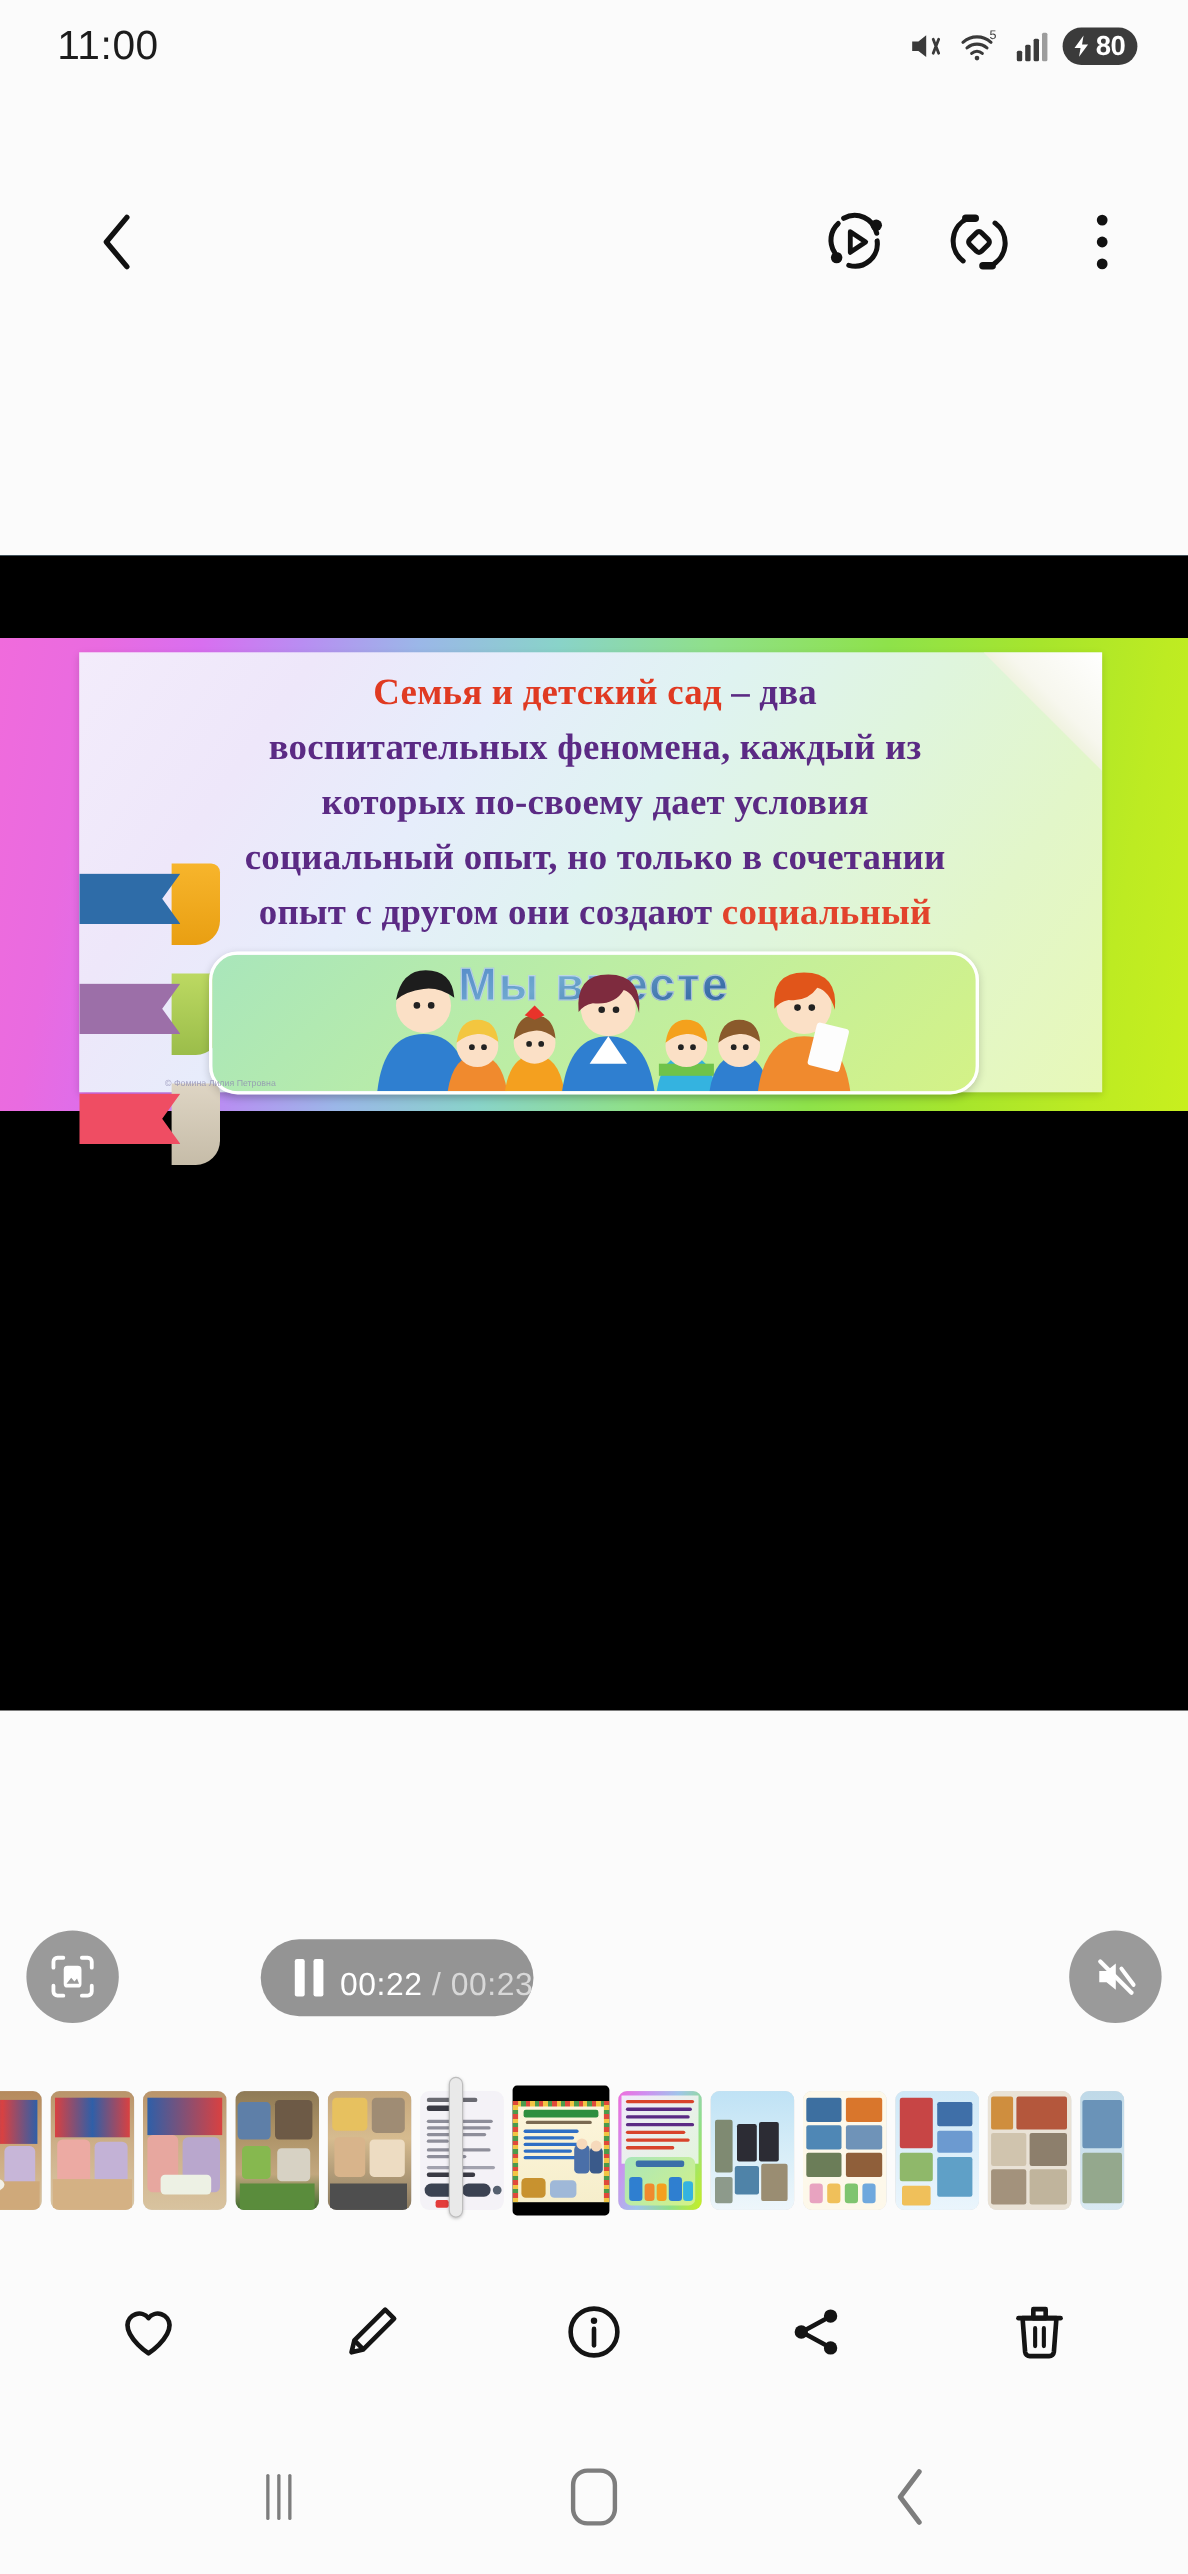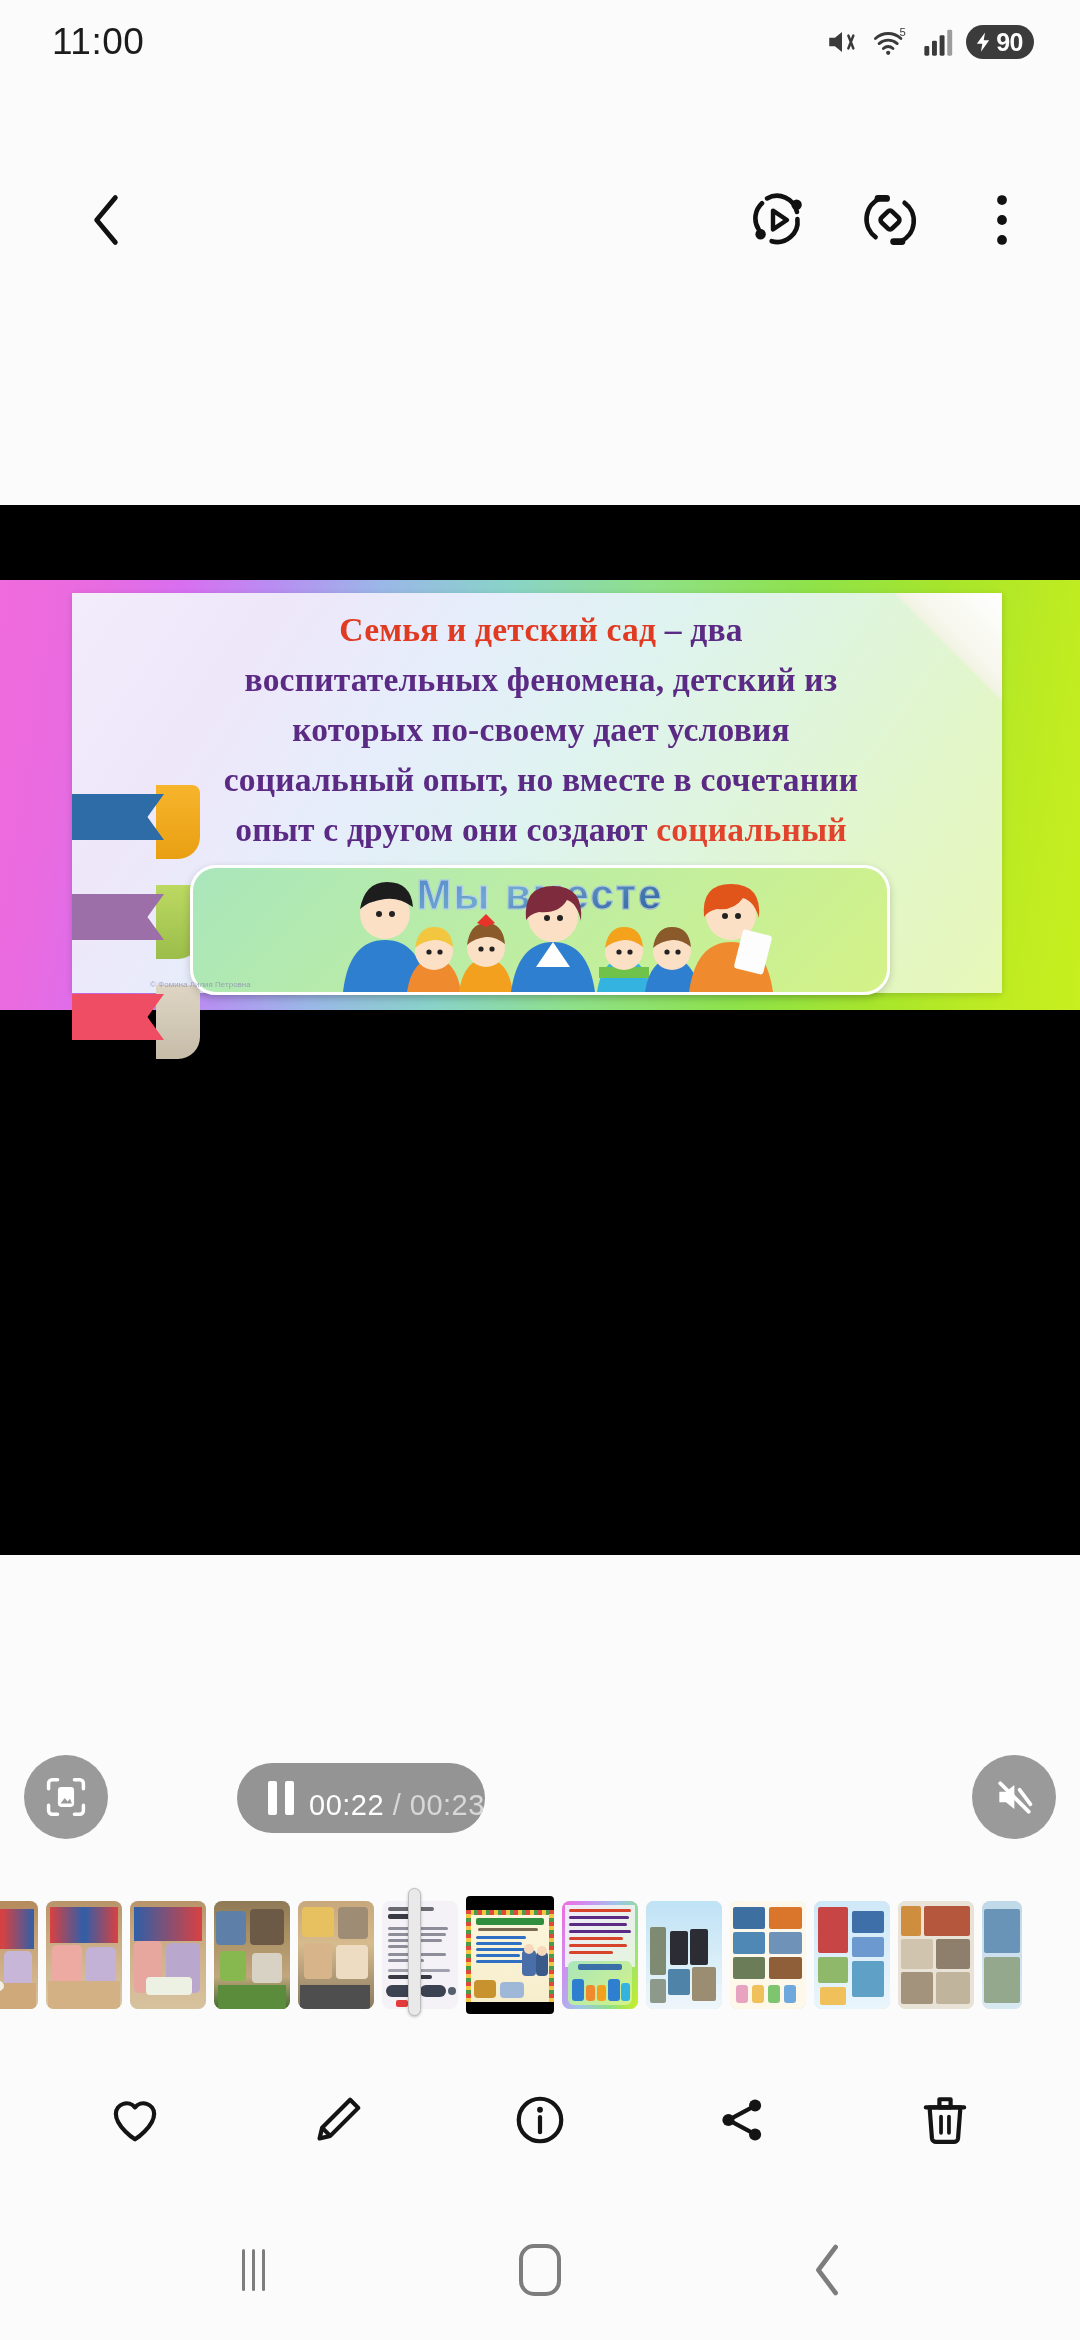--- a/index.html
+++ b/index.html
@@ -264,7 +264,7 @@
         <svg width="20" height="22" viewBox="0 0 14 16">
           <path d="M8.5 1L2.5 9.2h4L5.5 15l6-8.2h-4L8.5 1z" fill="#fff"></path>
         </svg>
-        <span class="lvl">90</span>
+        <span class="lvl">80</span>
       </div>
     </div>
   </div>

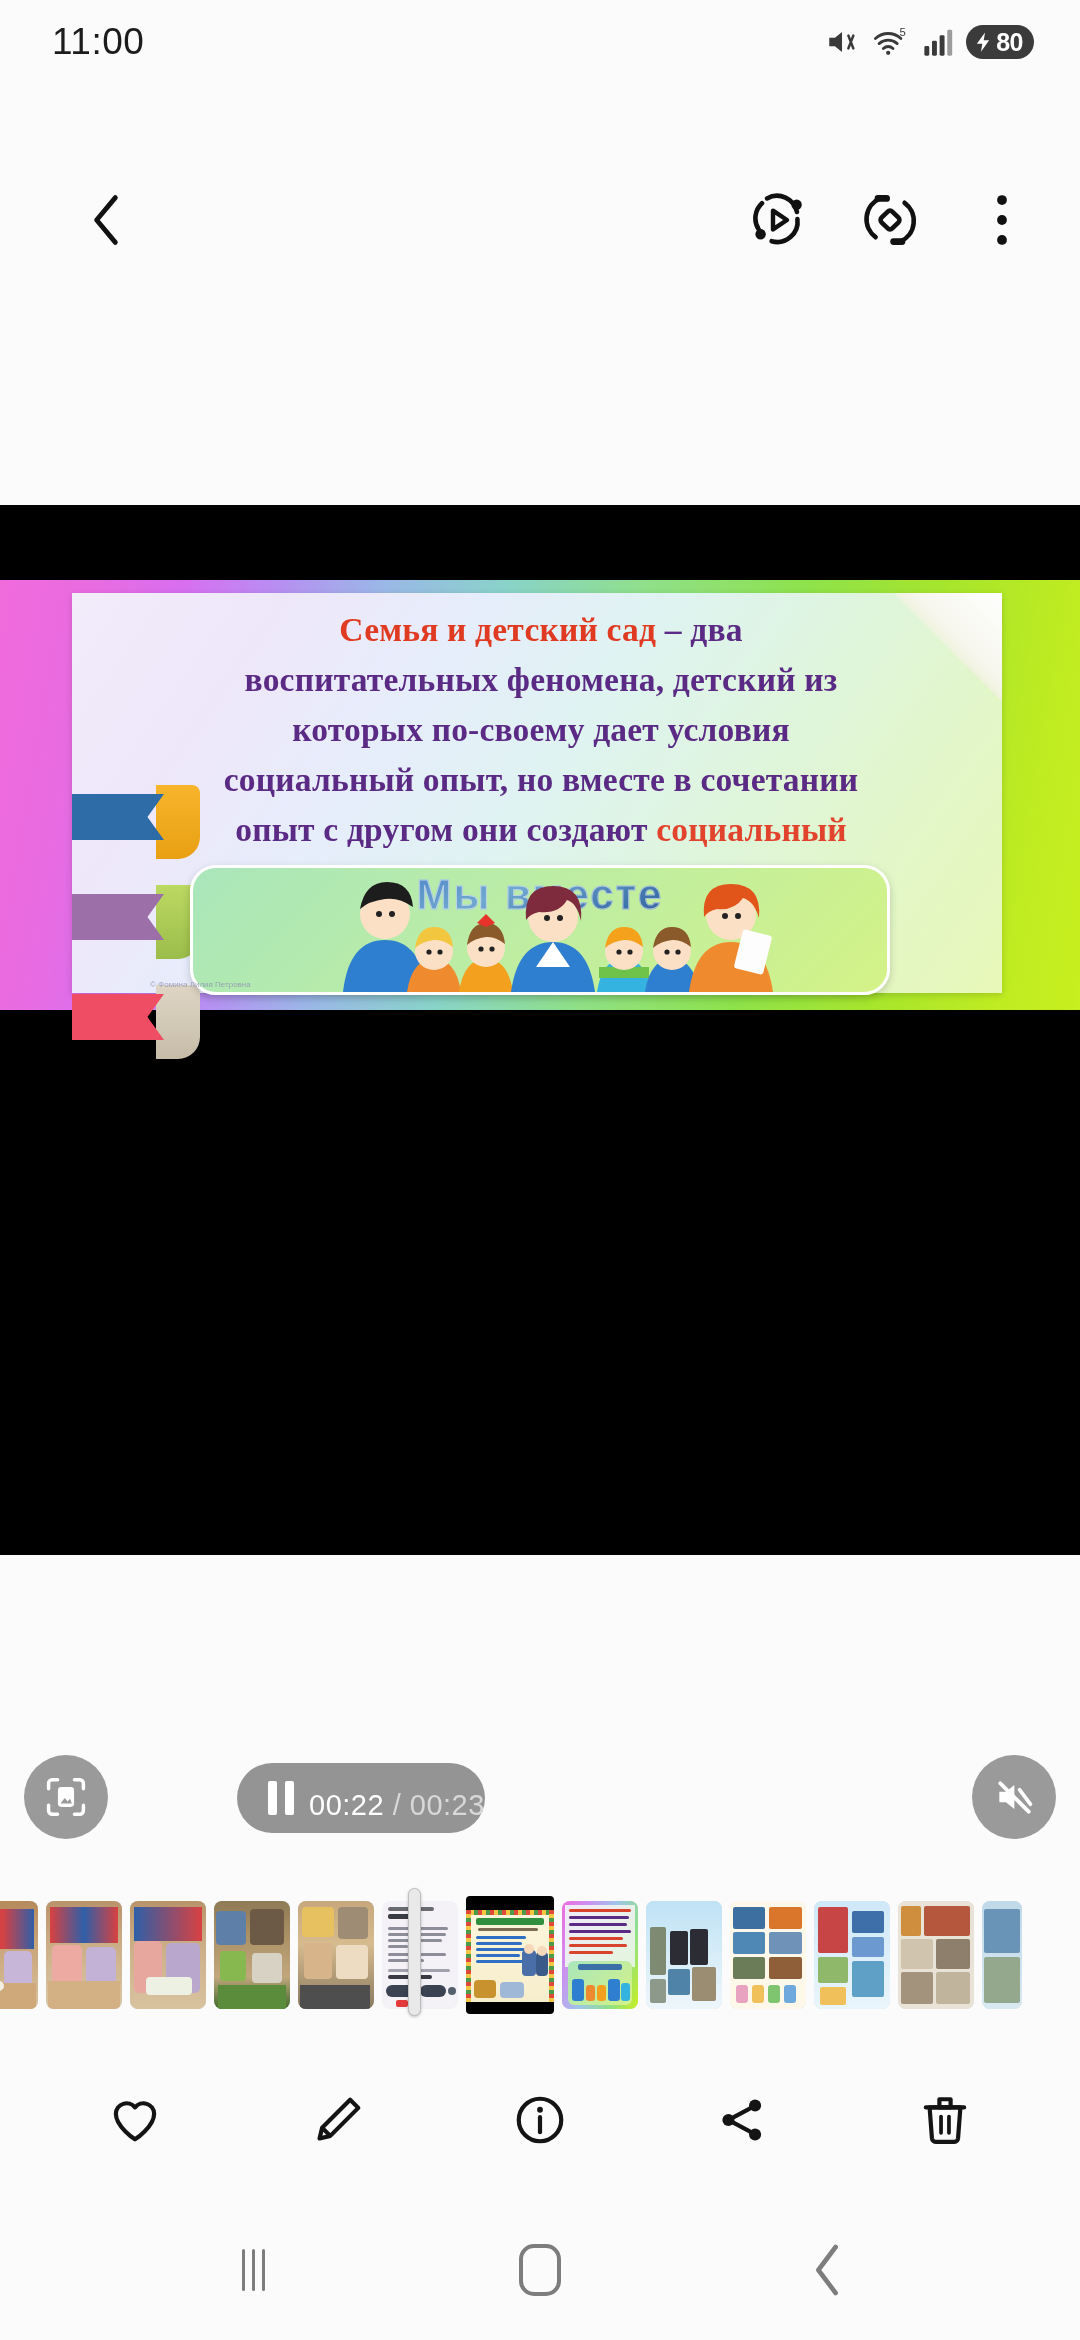--- a/index.html
+++ b/index.html
@@ -327,7 +327,7 @@
 
       <div id="slide-text">
           <div><span class="hl">Семья и детский сад</span><span> – два</span></div>
-          <div><span>воспитательных феномена, детский из</span></div>
+          <div><span>воспитательных феномена, каждый из</span></div>
           <div><span>которых по-своему дает условия</span></div>
           <div><span>социальный опыт, но вместе в сочетании</span></div>
           <div><span>опыт с другом они создают </span><span class="hl2">социальный</span></div>

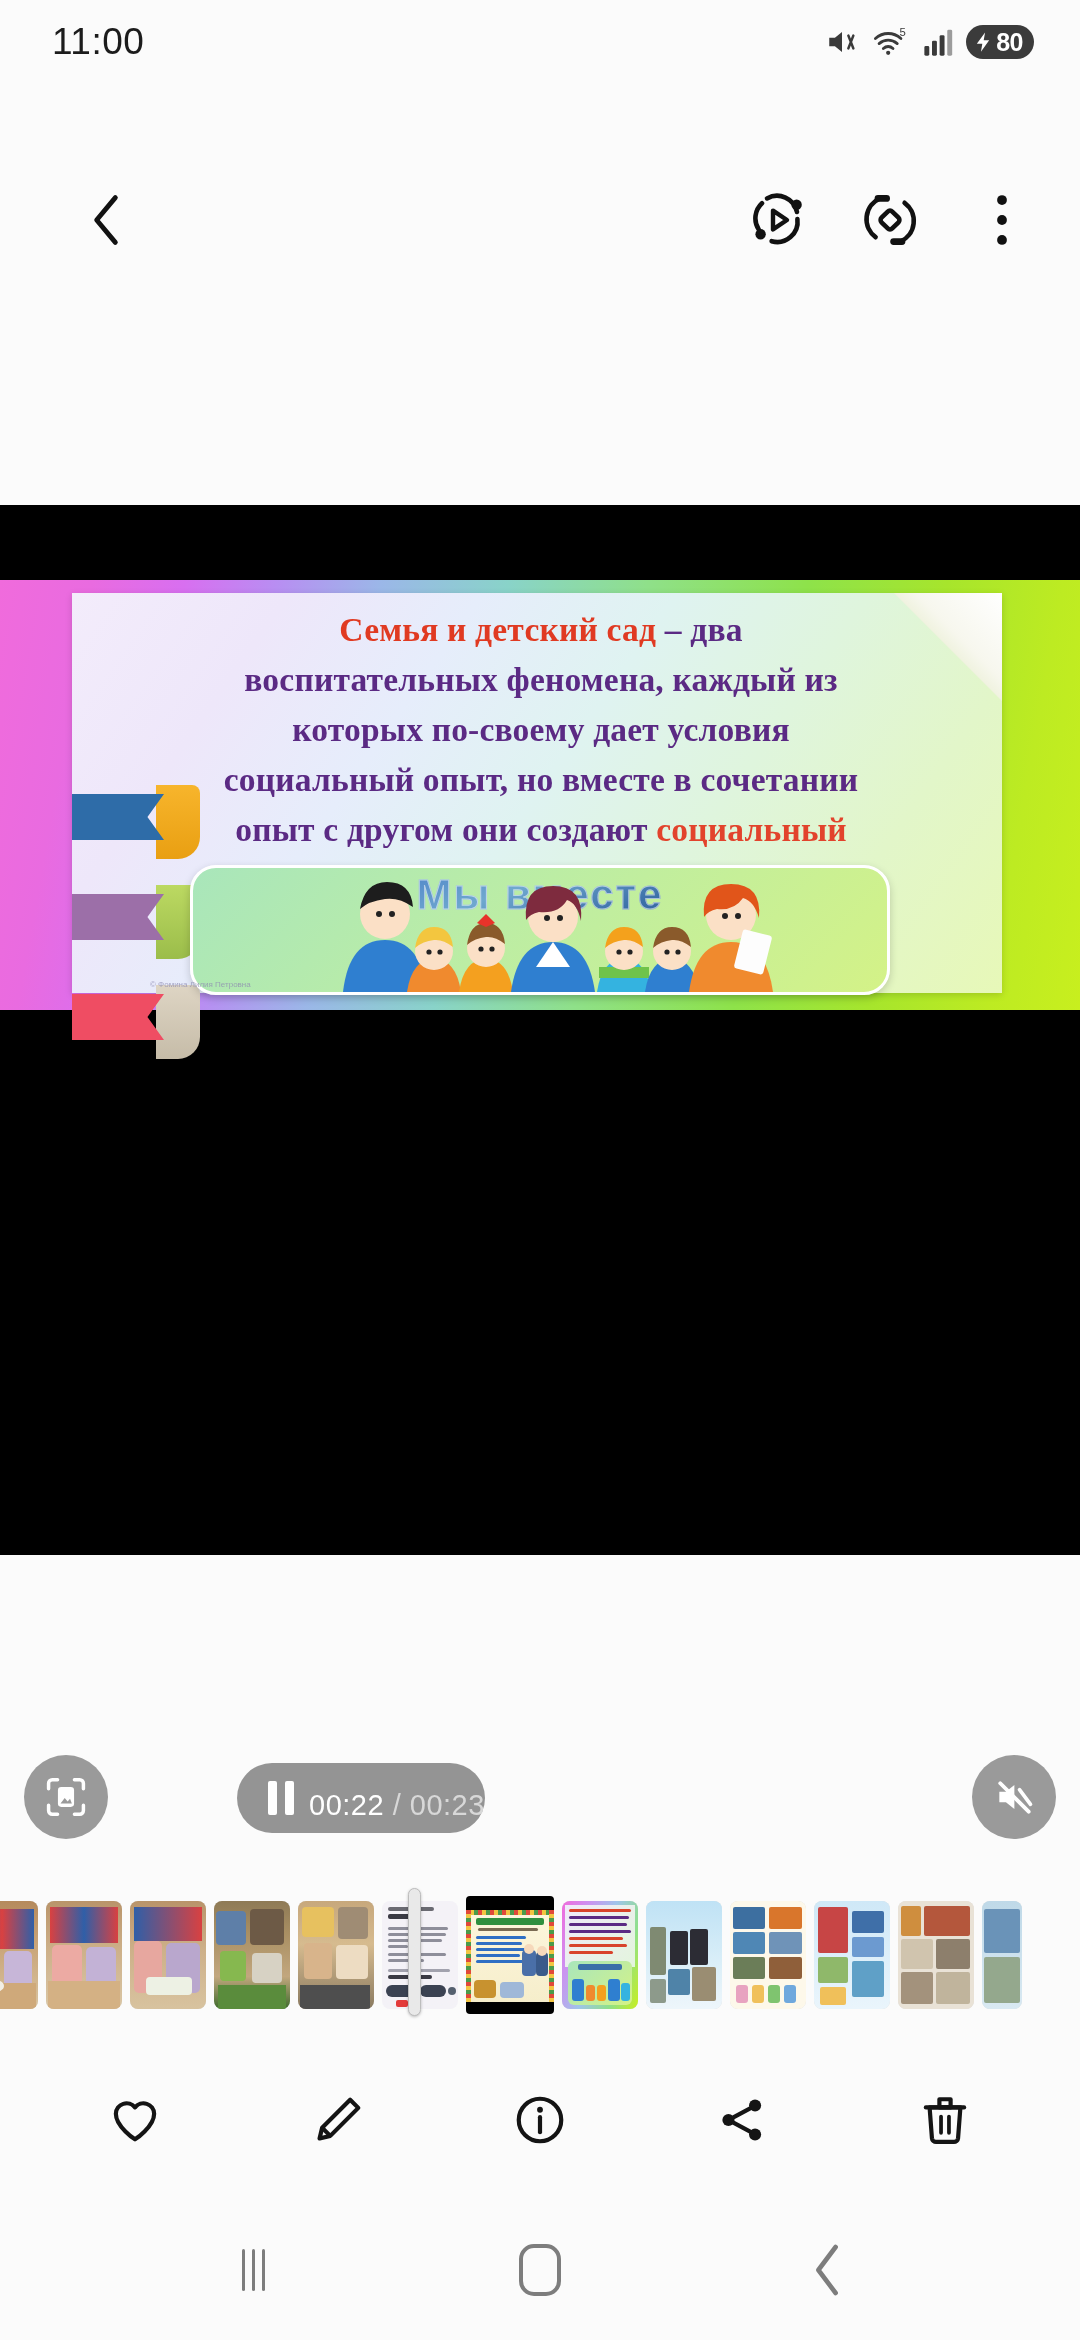--- a/index.html
+++ b/index.html
@@ -329,7 +329,7 @@
           <div><span class="hl">Семья и детский сад</span><span> – два</span></div>
           <div><span>воспитательных феномена, каждый из</span></div>
           <div><span>которых по-своему дает условия</span></div>
-          <div><span>социальный опыт, но вместе в сочетании</span></div>
+          <div><span>социальный опыт, но только в сочетании</span></div>
           <div><span>опыт с другом они создают </span><span class="hl2">социальный</span></div>
           <div><span class="hl2">условия для вхождения маленького</span></div>
           <div><span class="hl2">человека в большой мир.</span></div>

